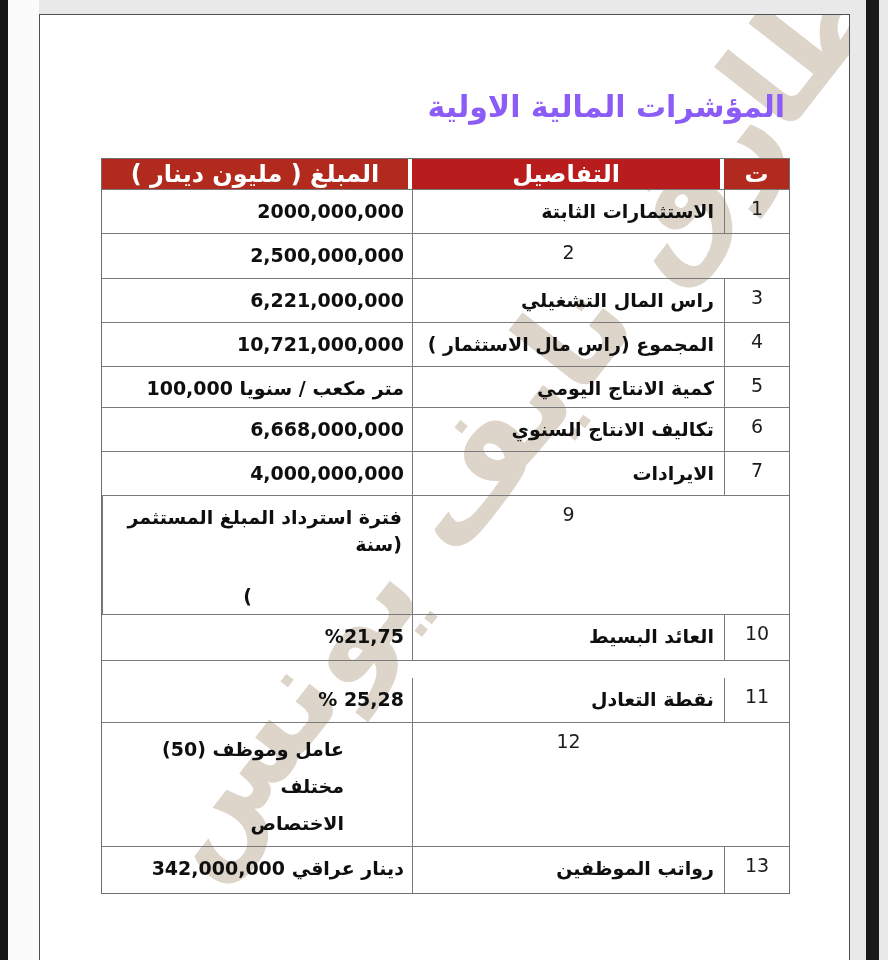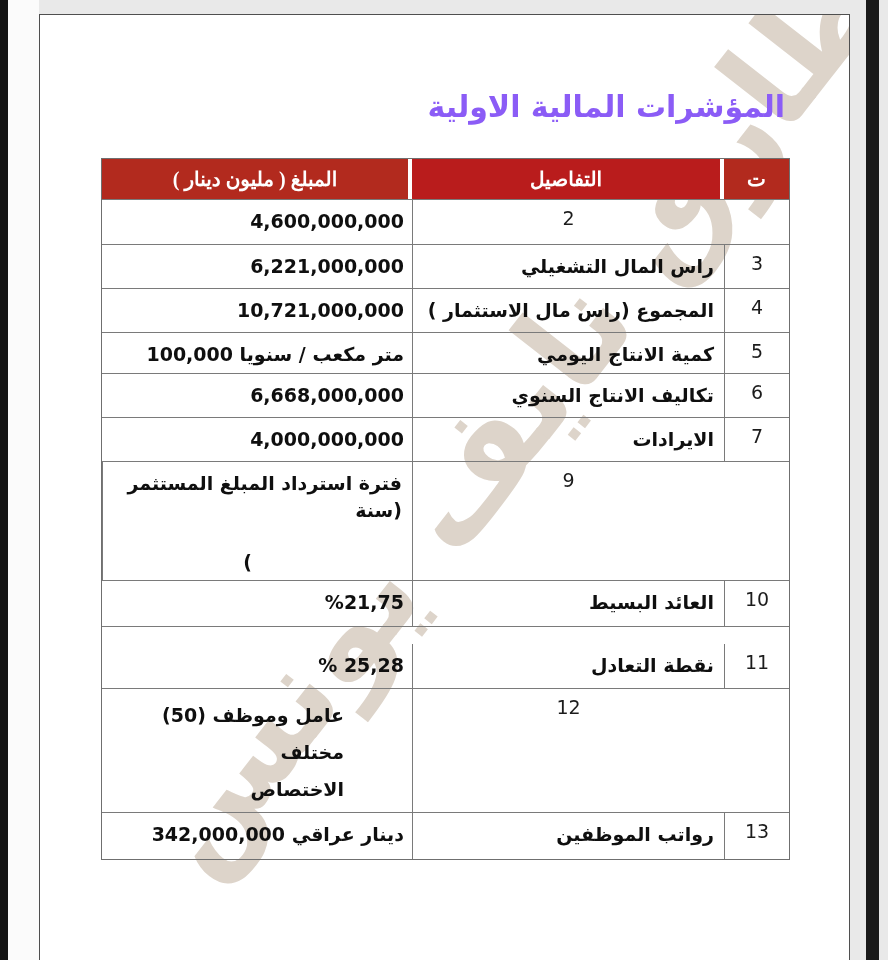--- a/index.html
+++ b/index.html
@@ -48,10 +48,9 @@
   .t-row:last-child{border-bottom:none;}
   .t-head{border-bottom:1px solid #7a7a7a;}
   .h-cell{
-    background:#b22a1e;color:#ffffff;font-weight:bold;font-size:20px;
-    height:40px;display:flex;align-items:center;justify-content:center;
+    background:#b22a1e;color:#ffffff;font-weight:bold;font-size:24px;
+    height:30px;display:flex;align-items:center;justify-content:center;
     direction:rtl;
-    font-family:Liberation Serif, serif;
   }
   .h-amount,.h-detail{border-right:4px solid #ffffff;}
   .c-no{

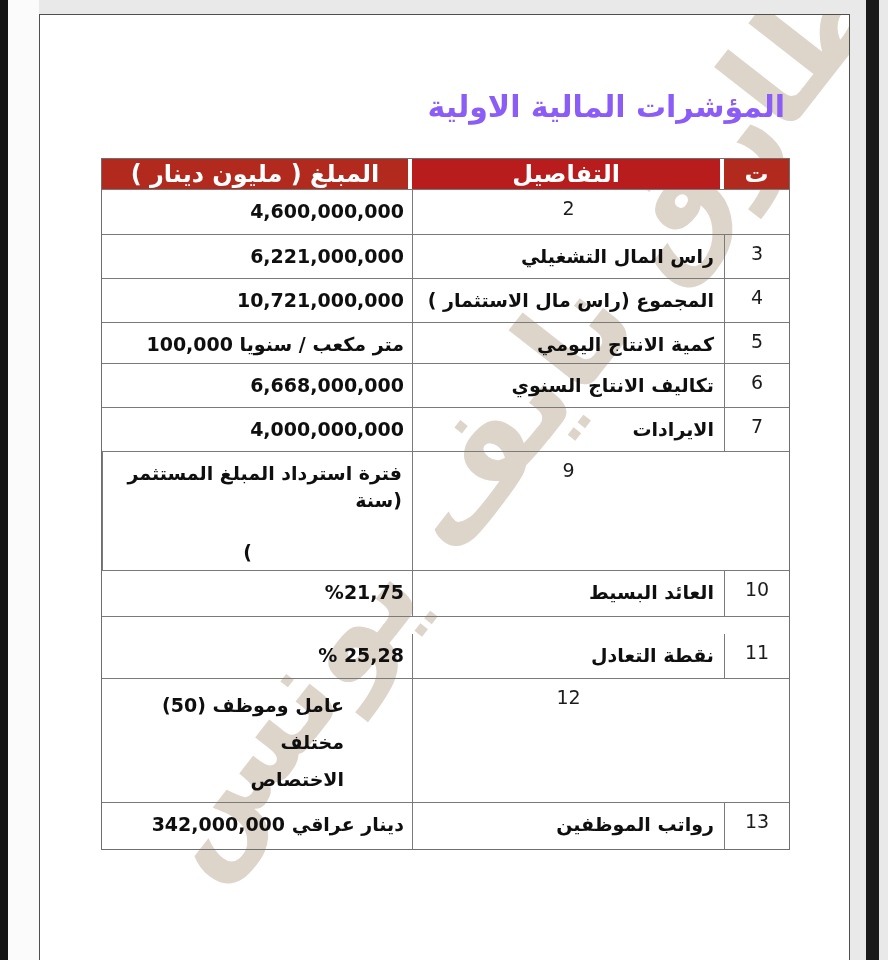--- a/index.html
+++ b/index.html
@@ -94,6 +94,11 @@
       <div class="h-cell h-no" style="background: rgb(178, 42, 30);">ت</div>
     </div>
     <div id="rows-host">
+        <div class="t-row row-1" style="min-height: 43px;">
+          <div class="c-value">2000,000,000</div>
+          <div class="c-detail">الاستثمارات الثابتة</div>
+          <div class="c-no">1</div>
+        </div>
         <div class="t-row row-2" style="min-height: 44px;">
           <div class="c-value">4,600,000,000</div>
           <div class="c-no">2</div>

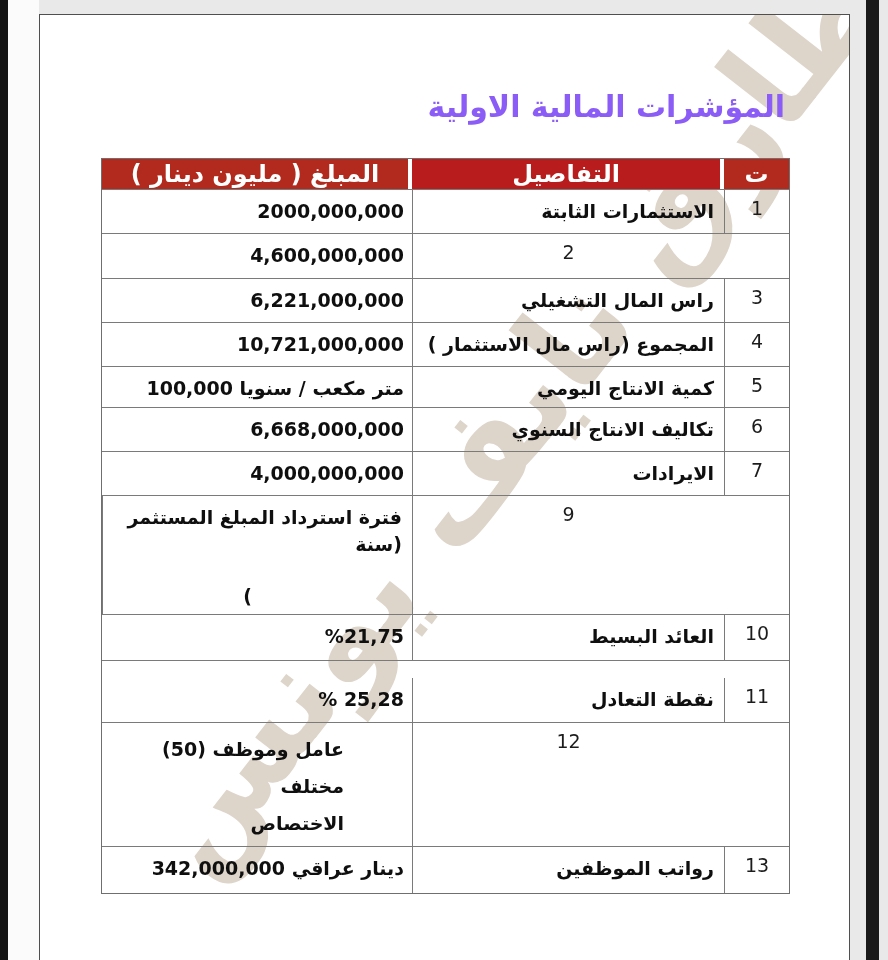--- a/index.html
+++ b/index.html
@@ -100,7 +100,7 @@
           <div class="c-no">1</div>
         </div>
         <div class="t-row row-2" style="min-height: 44px;">
-          <div class="c-value">4,600,000,000</div>
+          <div class="c-value">2,500,000,000</div>
           <div class="c-no">2</div>
         </div>
         <div class="t-row row-3" style="min-height: 43px;">

